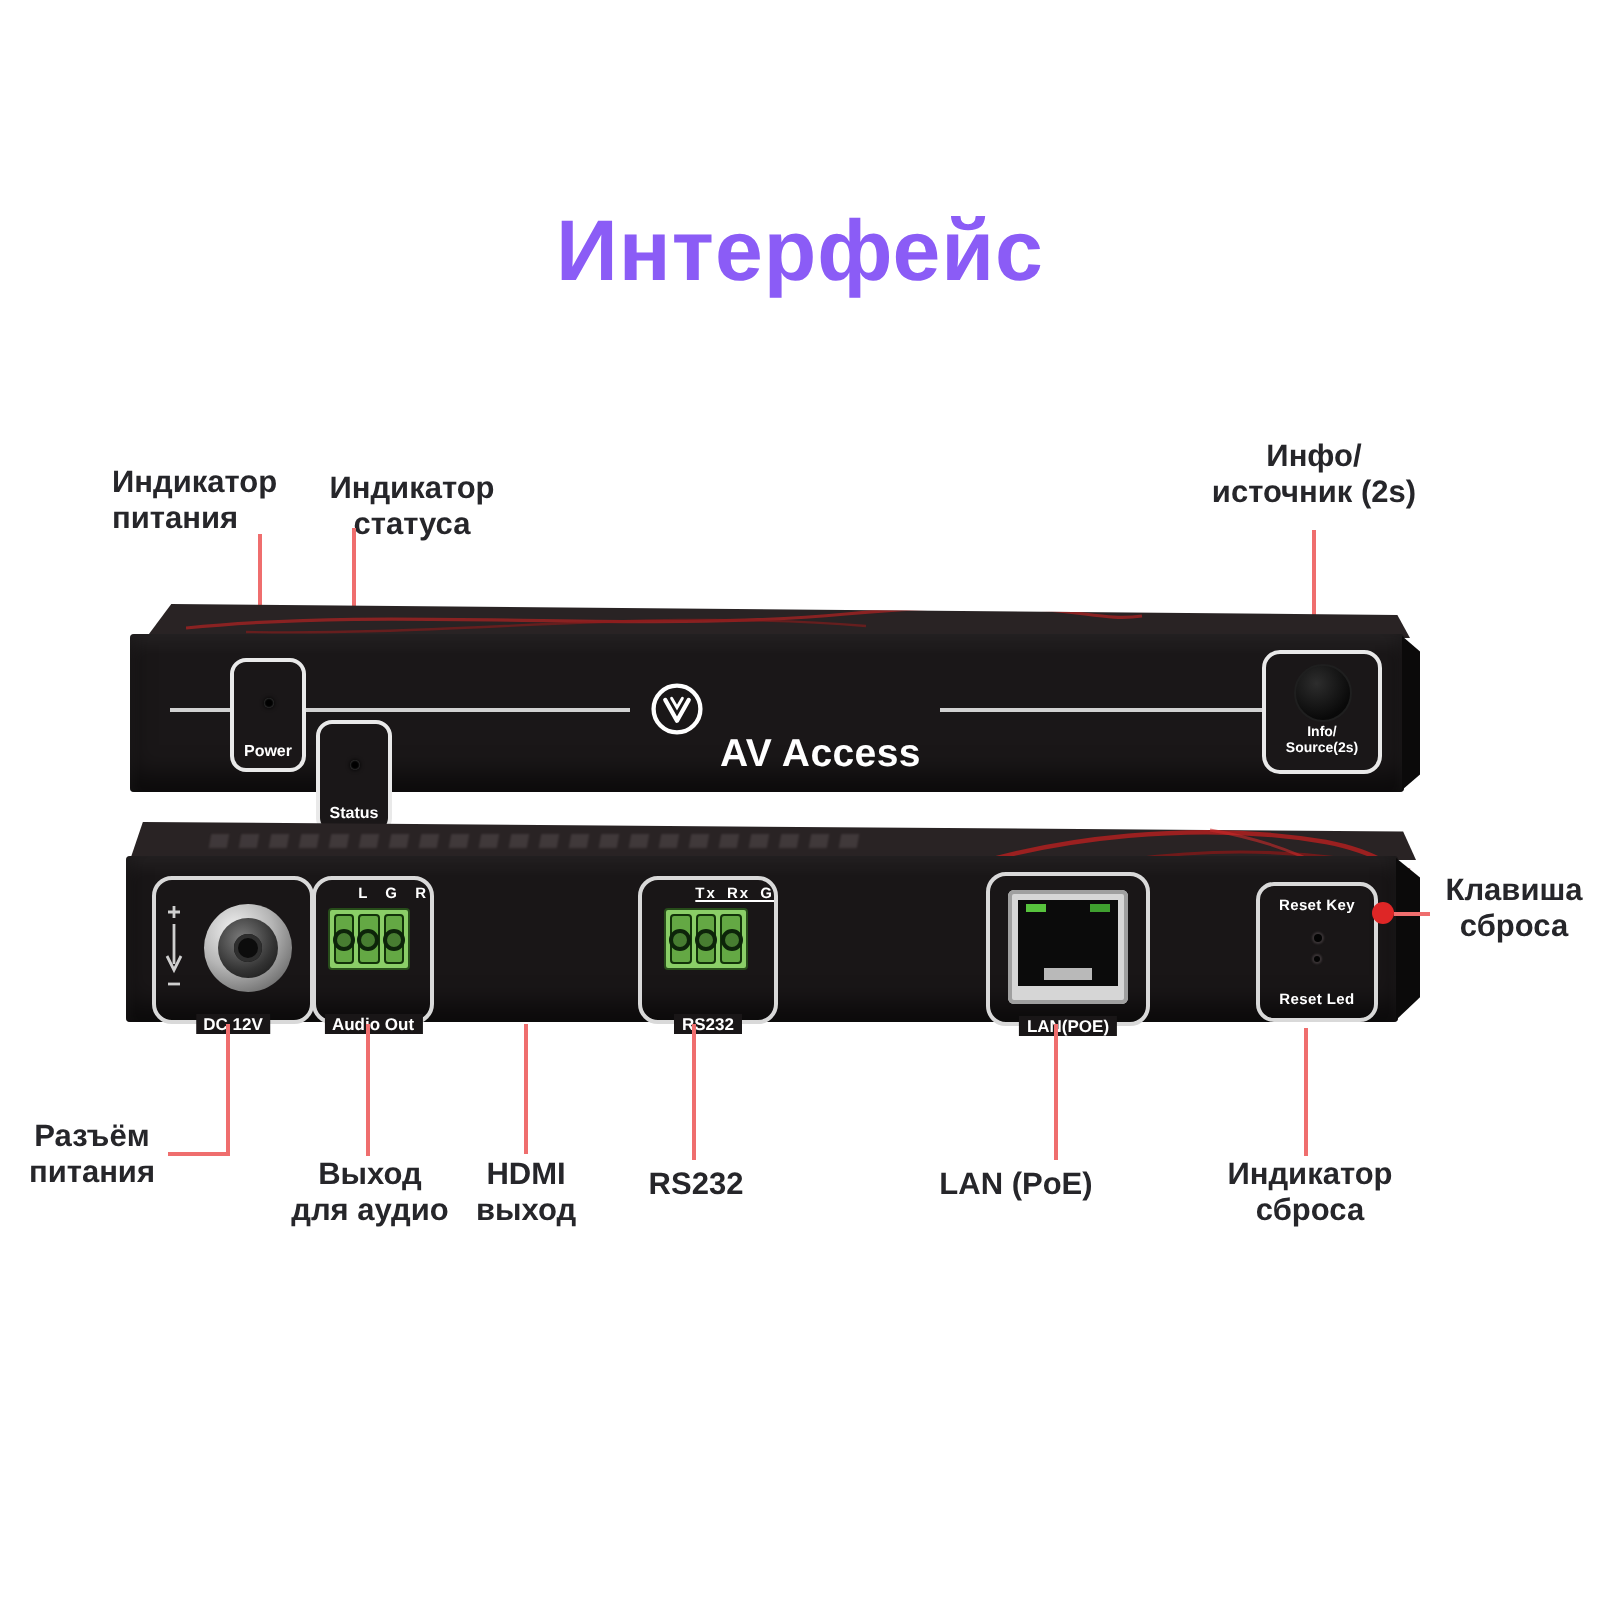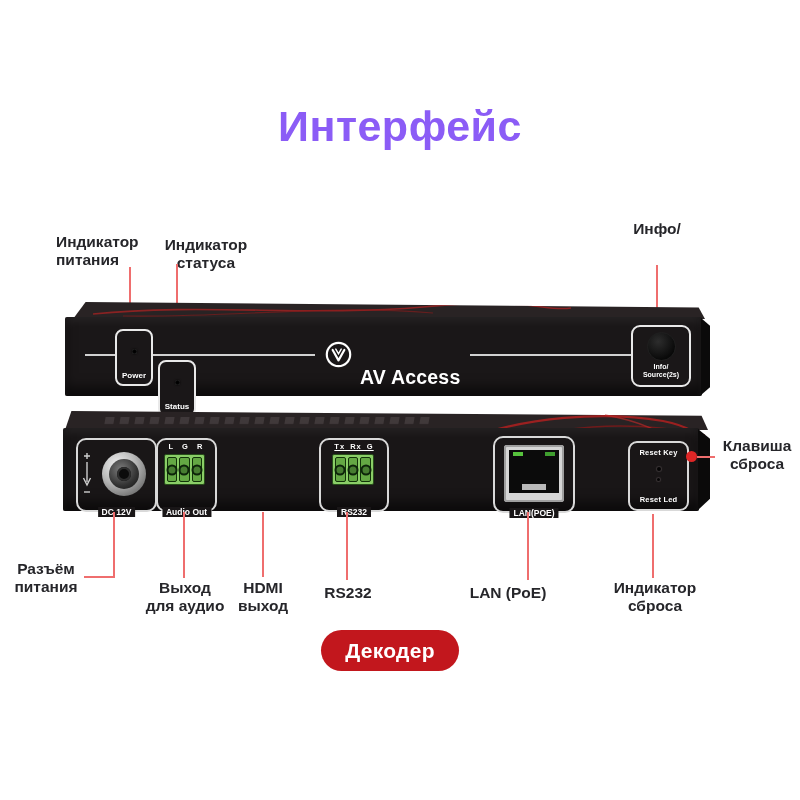--- a/index.html
+++ b/index.html
@@ -126,6 +126,7 @@
   </div>
   <div class="co" id="co-info">
     <span>Инфо/</span>
+    <span>источник (2s)</span>
   </div>
 
   <div class="vline" style="left:129px;top:267px;height:72px;"></div>

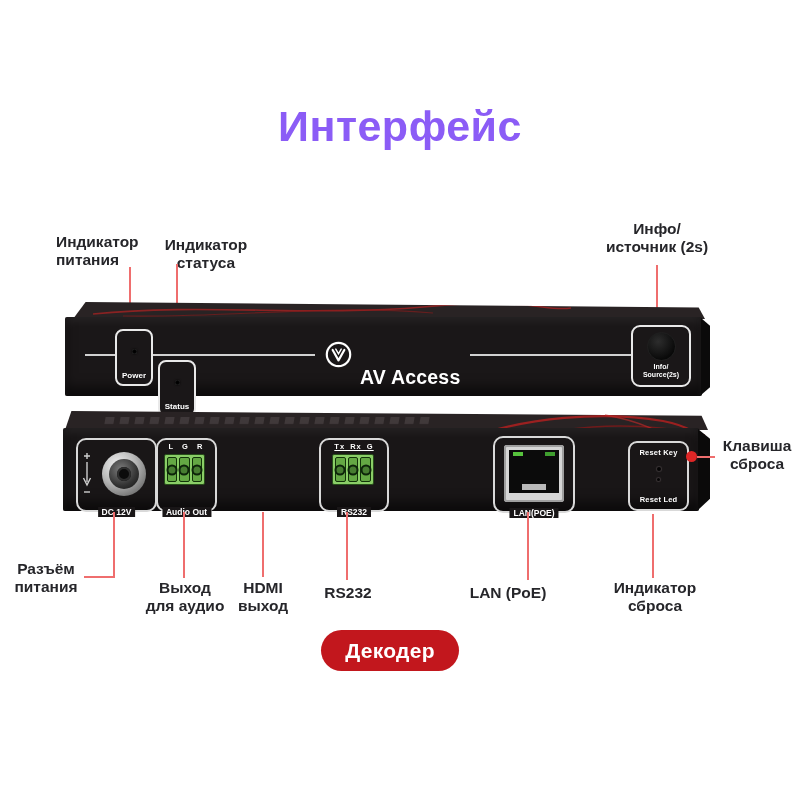--- a/index.html
+++ b/index.html
@@ -68,7 +68,7 @@
   .port-label { position:absolute; bottom:-7px; left:50%; transform:translateX(-50%);
                 background:#191617; padding:0 4px; font-size:8.5px; font-weight:700; color:#fff;
                 white-space:nowrap; }
-  .pins-label { position:absolute; top:2px; width:100%; text-align:center; font-size:7.5px;
+  .pins-label { position:absolute; top:2px; width:100%; text-align:right; font-size:7.5px;
                 font-weight:700; color:#fff; letter-spacing:2px; word-spacing:3px; }
 
   .barrel  { position:absolute; left:24px; top:12px; width:44px; height:44px; border-radius:50%;

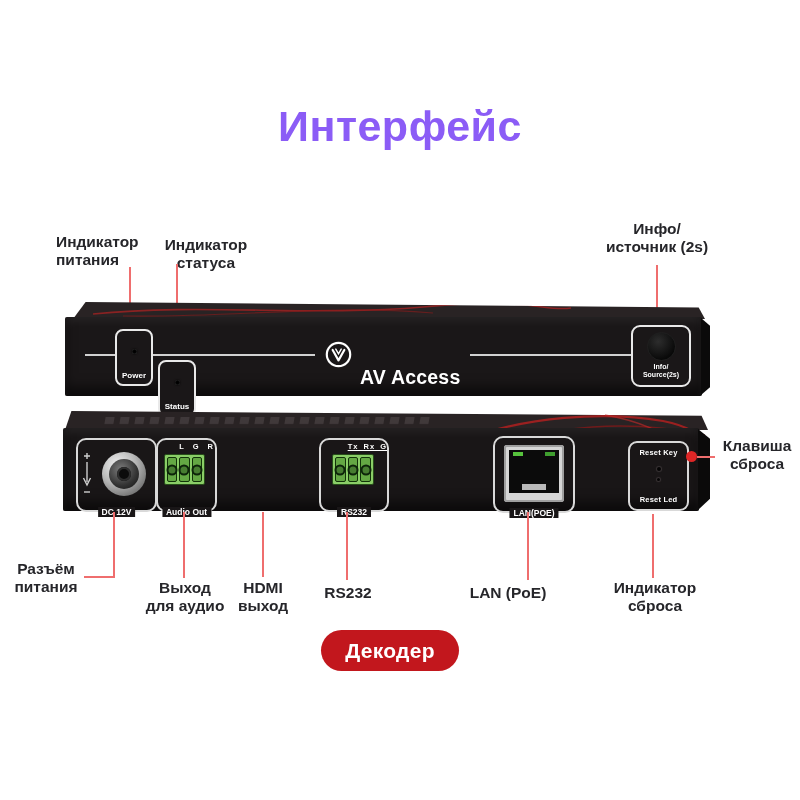--- a/index.html
+++ b/index.html
@@ -279,7 +279,6 @@
     <span>сброса</span>
   </div>
 
-  <div class="abs badge">Декодер</div>
 
 </div>
 

